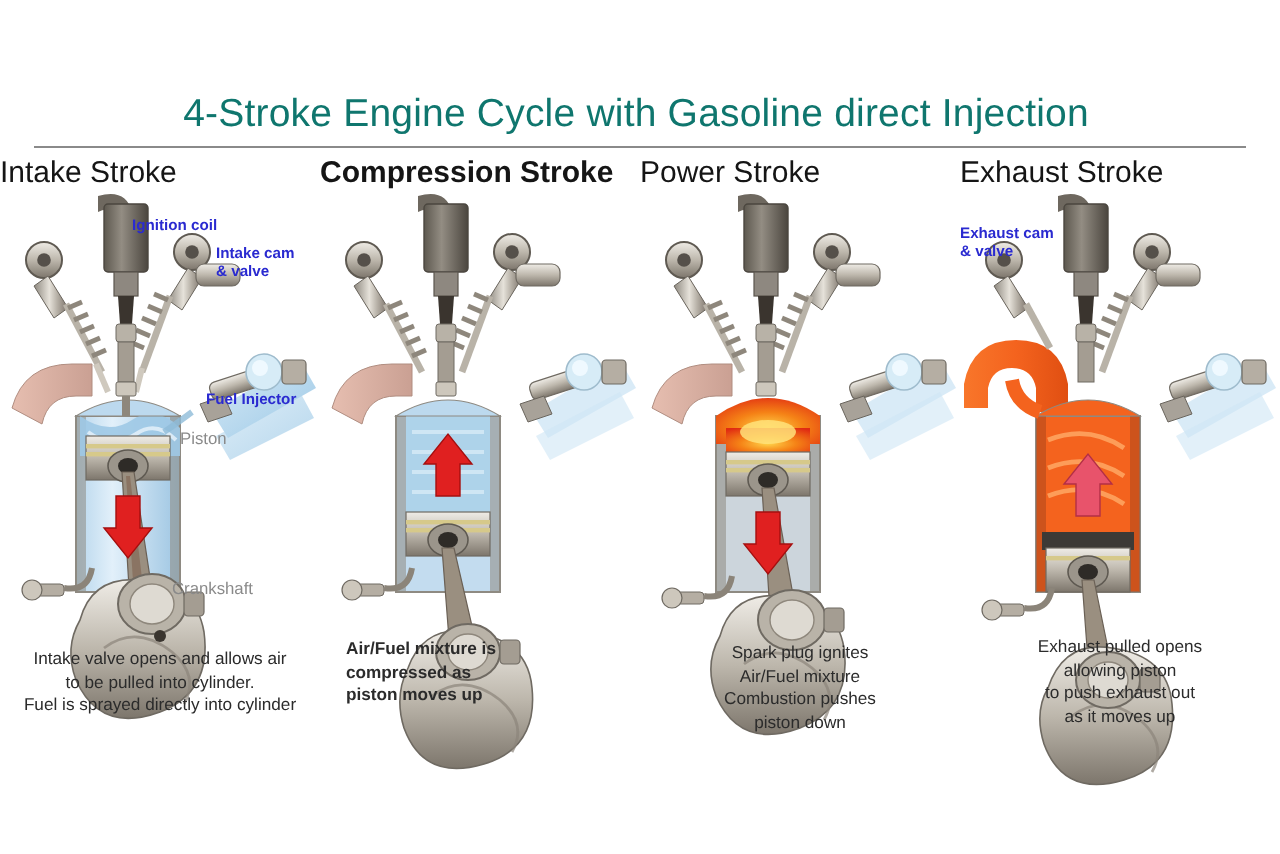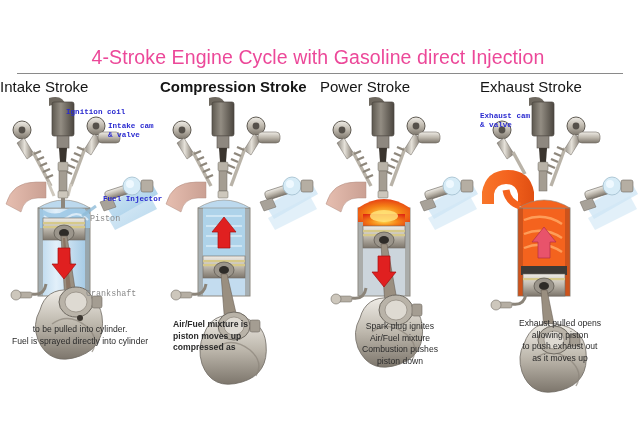--- a/index.html
+++ b/index.html
@@ -12,7 +12,7 @@
 
   .title{
     position:absolute;top:46px;left:0;width:636px;text-align:center;
-    font-size:19.5px;color:#ec4899;letter-spacing:.1px;white-space:nowrap;
+    font-size:19.5px;color:#0f766e;letter-spacing:.1px;white-space:nowrap;
   }
   .title-rule{
     position:absolute;top:73px;left:17px;width:606px;height:1px;

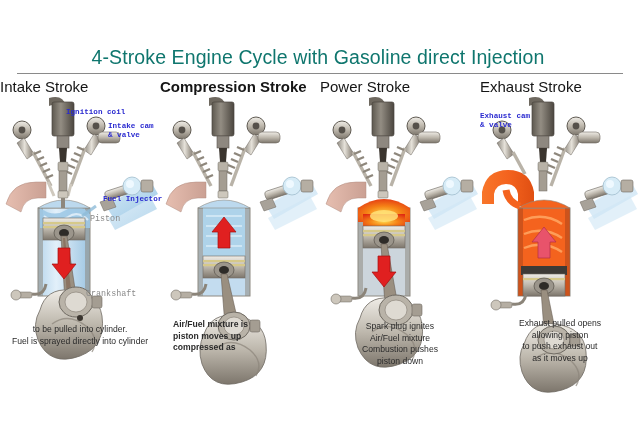--- a/index.html
+++ b/index.html
@@ -38,7 +38,7 @@
   
   .lab{
     position:absolute;font-size:7.6px;line-height:9.4px;
-    color:#2a2ad0;font-weight:bold;white-space:nowrap;font-family:Liberation Mono, monospace;
+    color:#2a2ad0;font-weight:bold;white-space:nowrap;
   }
   .lab-gray{color:#8a8a8a;font-weight:normal;font-size:8.4px;}
 

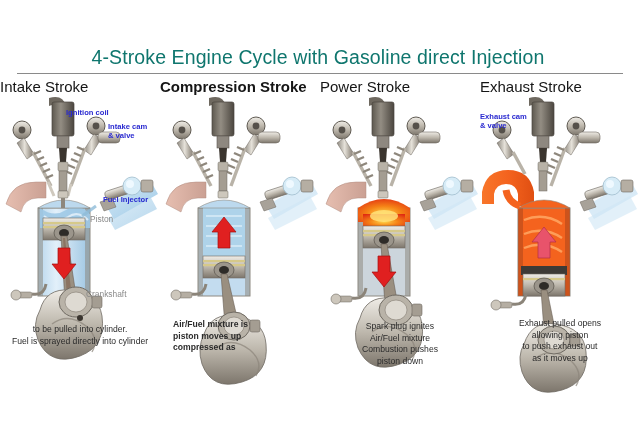--- a/index.html
+++ b/index.html
@@ -195,6 +195,7 @@
       <div class="lab lab-gray" style="top:212px;left:86px;">Crankshaft</div>
 
       <div class="caption cap-c" style="top:246px;">
+        <div>Intake valve opens and allows air</div>
         <div>to be pulled into cylinder.</div>
         <div>Fuel is sprayed directly into cylinder</div>
       </div>

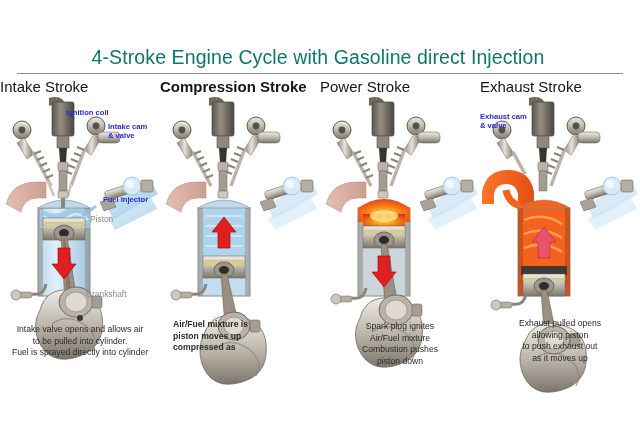--- a/index.html
+++ b/index.html
@@ -297,8 +297,8 @@
 
       <div class="caption cap-l" style="top:241px;">
         <div>Air/Fuel mixture is</div>
+        <div>compressed as</div>
         <div>piston moves up</div>
-        <div>compressed as</div>
       </div>
     </div>
 

